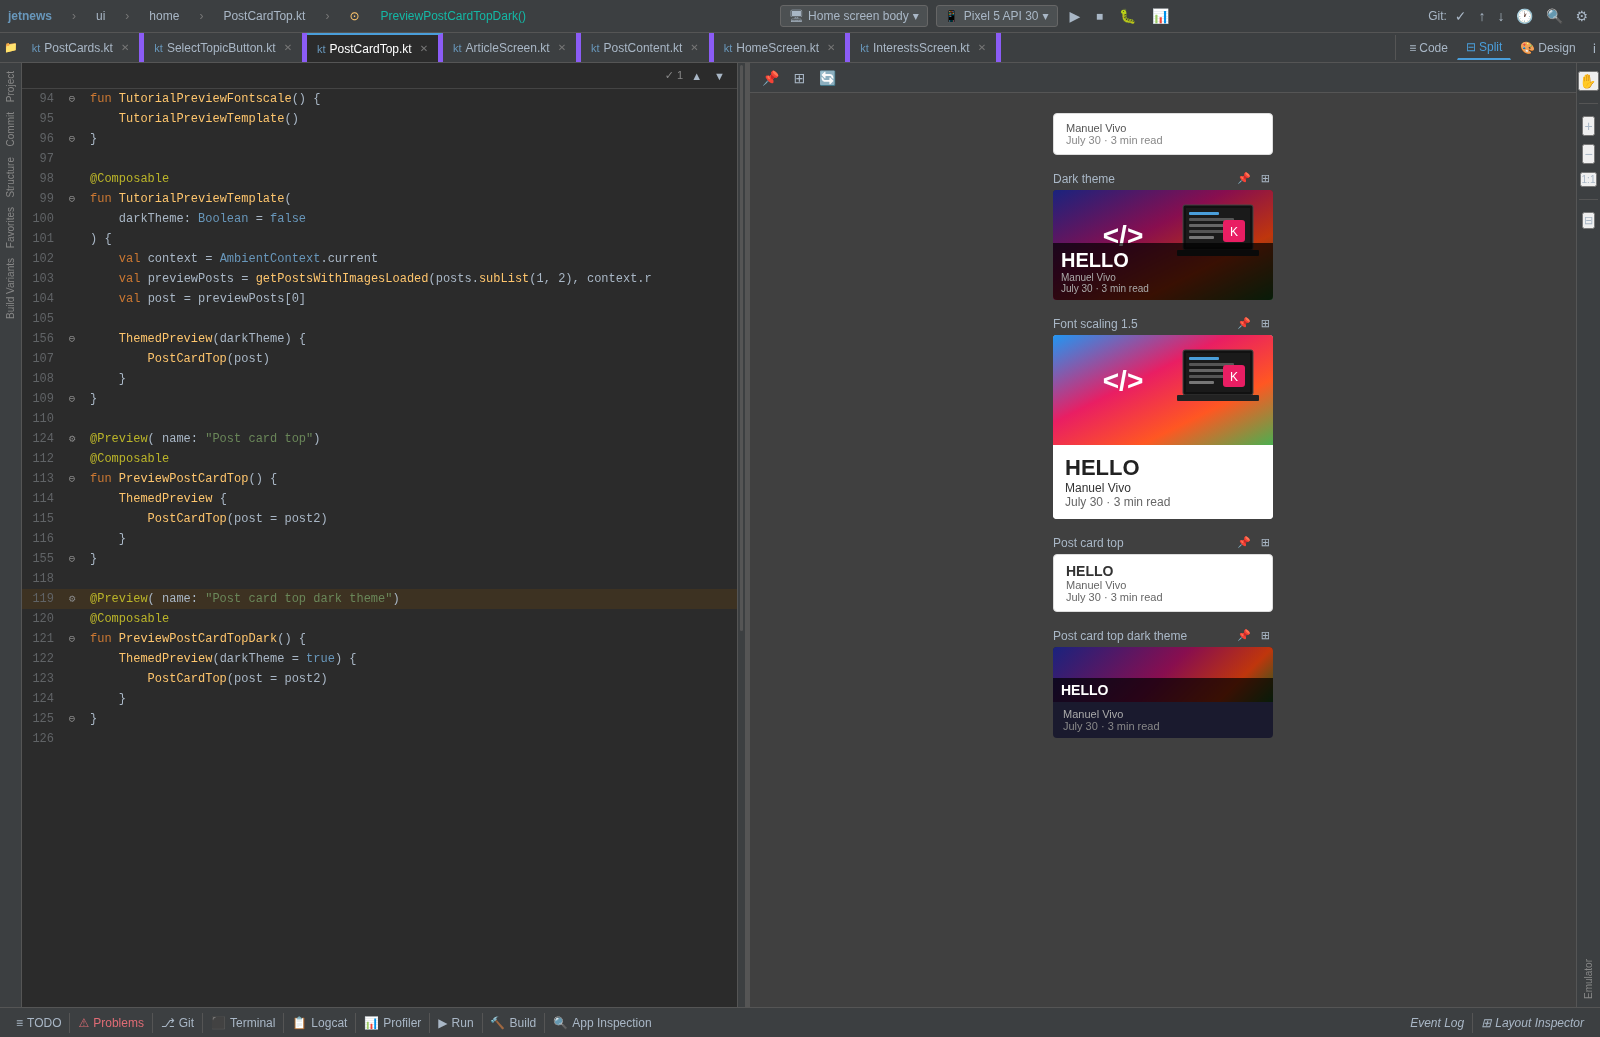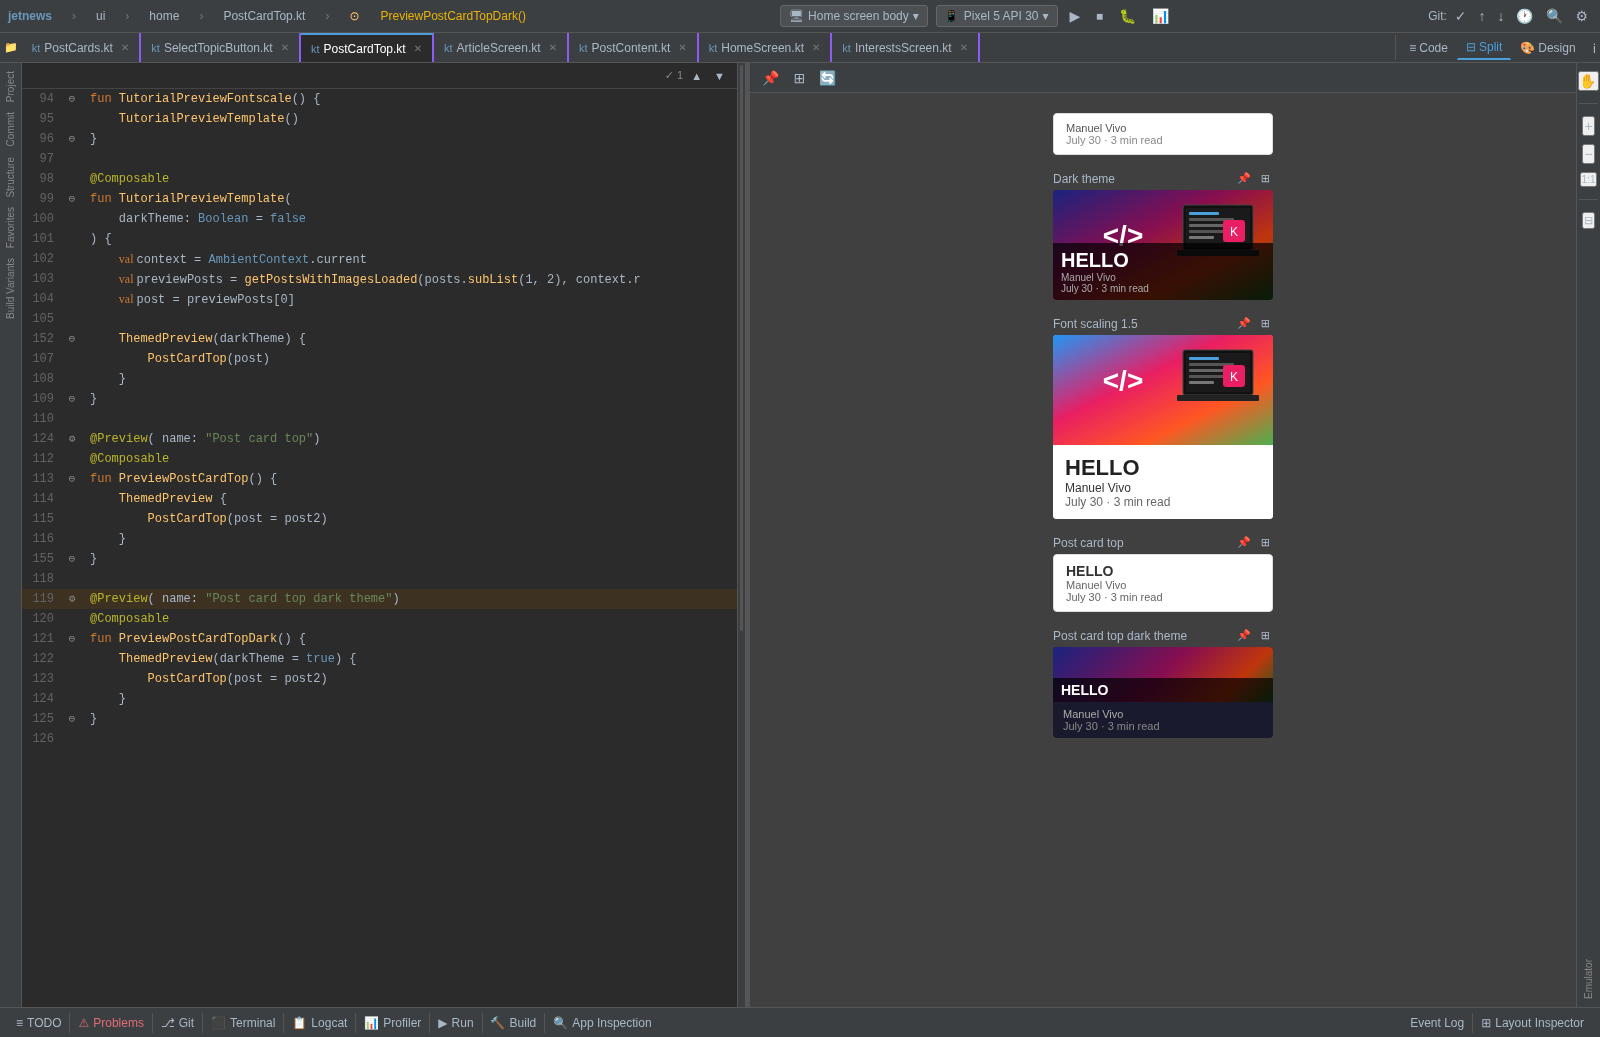--- a/index.html
+++ b/index.html
@@ -10,7 +10,7 @@
     .breadcrumb-item { color: #a9b7c6; font-size: 12px; }
     .breadcrumb-sep { color: #777; font-size: 12px; margin: 0 2px; }
     .breadcrumb-highlight { color: #ffc66d; }
-    .breadcrumb-active { color: #eab308; }
+    .breadcrumb-active { color: #14b8a6; }
     .top-center { flex: 1; display: flex; justify-content: center; align-items: center; gap: 8px; }
     .dropdown-btn { background: #4c5052; border: 1px solid #666; border-radius: 3px; color: #a9b7c6; padding: 2px 8px; font-size: 12px; cursor: pointer; display: flex; align-items: center; gap: 4px; height: 22px; }
     .top-right { display: flex; align-items: center; gap: 4px; }

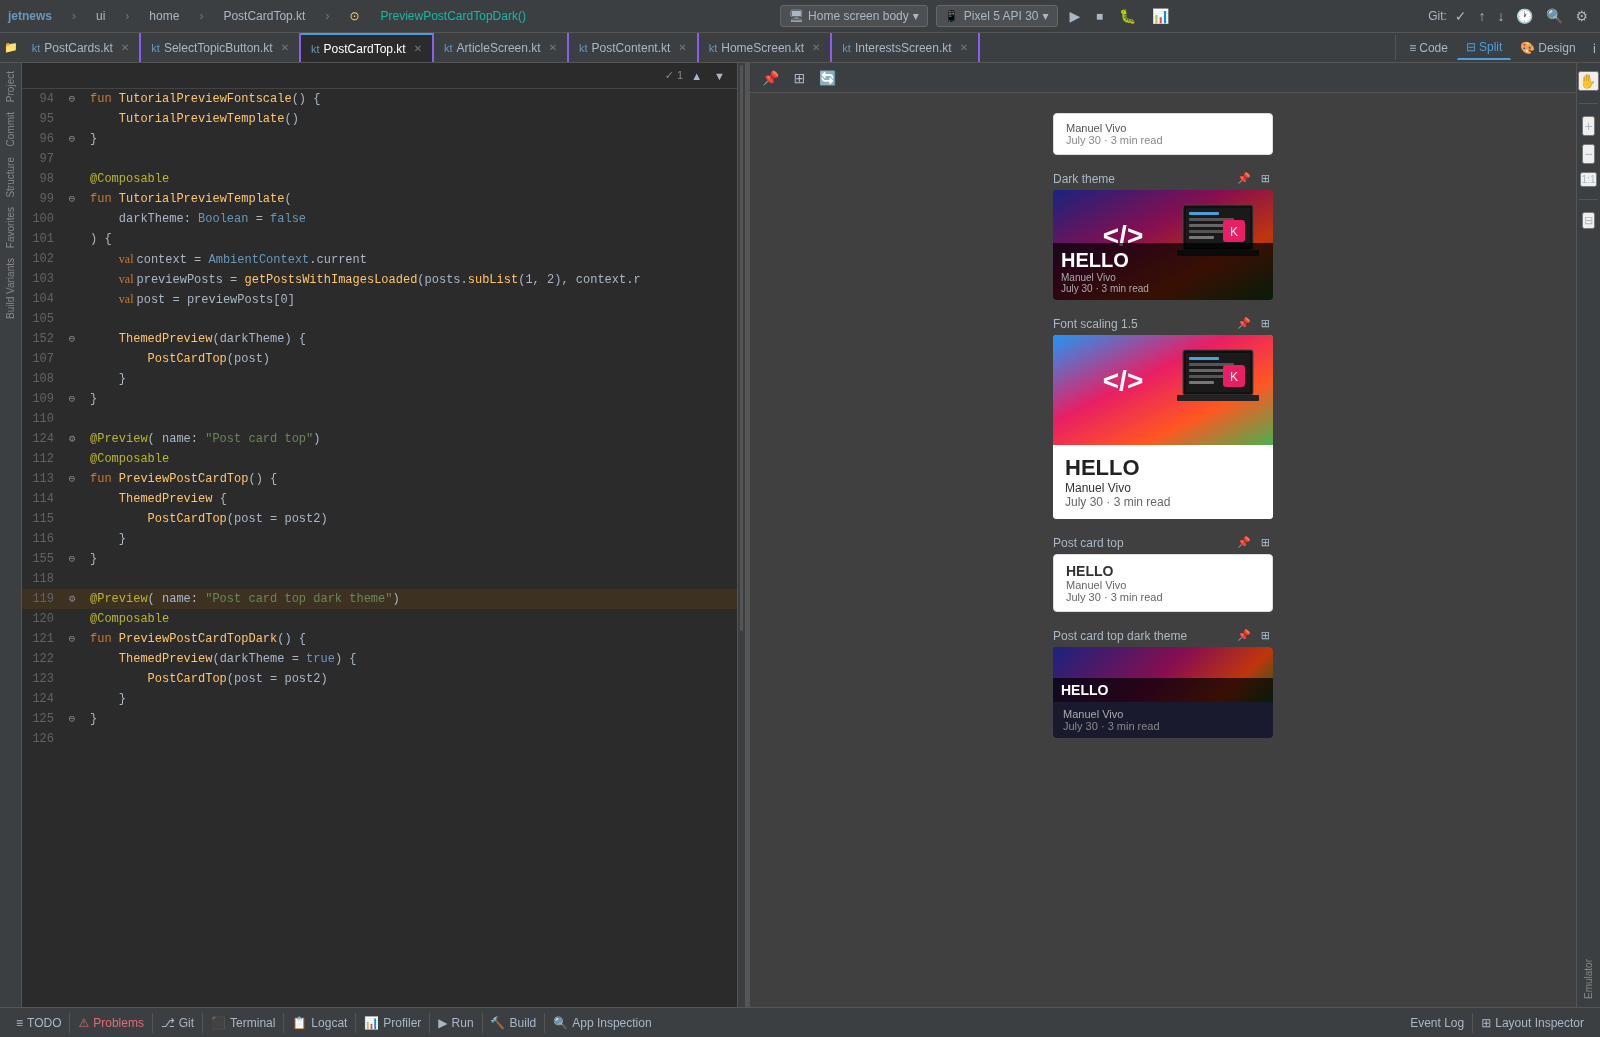--- a/index.html
+++ b/index.html
@@ -18,7 +18,7 @@
 
     
     #tabbar { display: flex; align-items: center; background: #3c3f41; height: 30px; border-bottom: 1px solid #555; overflow: hidden; }
-    .tab { display: flex; align-items: center; padding: 0 10px; height: 30px; background: #3c3f41; color: #a9b7c6; font-size: 12px; cursor: pointer; border-right: 2px solid #8b5cf6; gap: 4px; white-space: nowrap; }
+    .tab { display: flex; align-items: center; padding: 0 10px; height: 30px; background: #3c3f41; color: #a9b7c6; font-size: 12px; cursor: pointer; border-right: 5px solid #8b5cf6; gap: 4px; white-space: nowrap; }
     .tab.active { background: #2b2b2b; color: #ffffff; border-top: 2px solid #4a9eda; }
     .tab-close { font-size: 10px; color: #777; margin-left: 4px; cursor: pointer; }
 

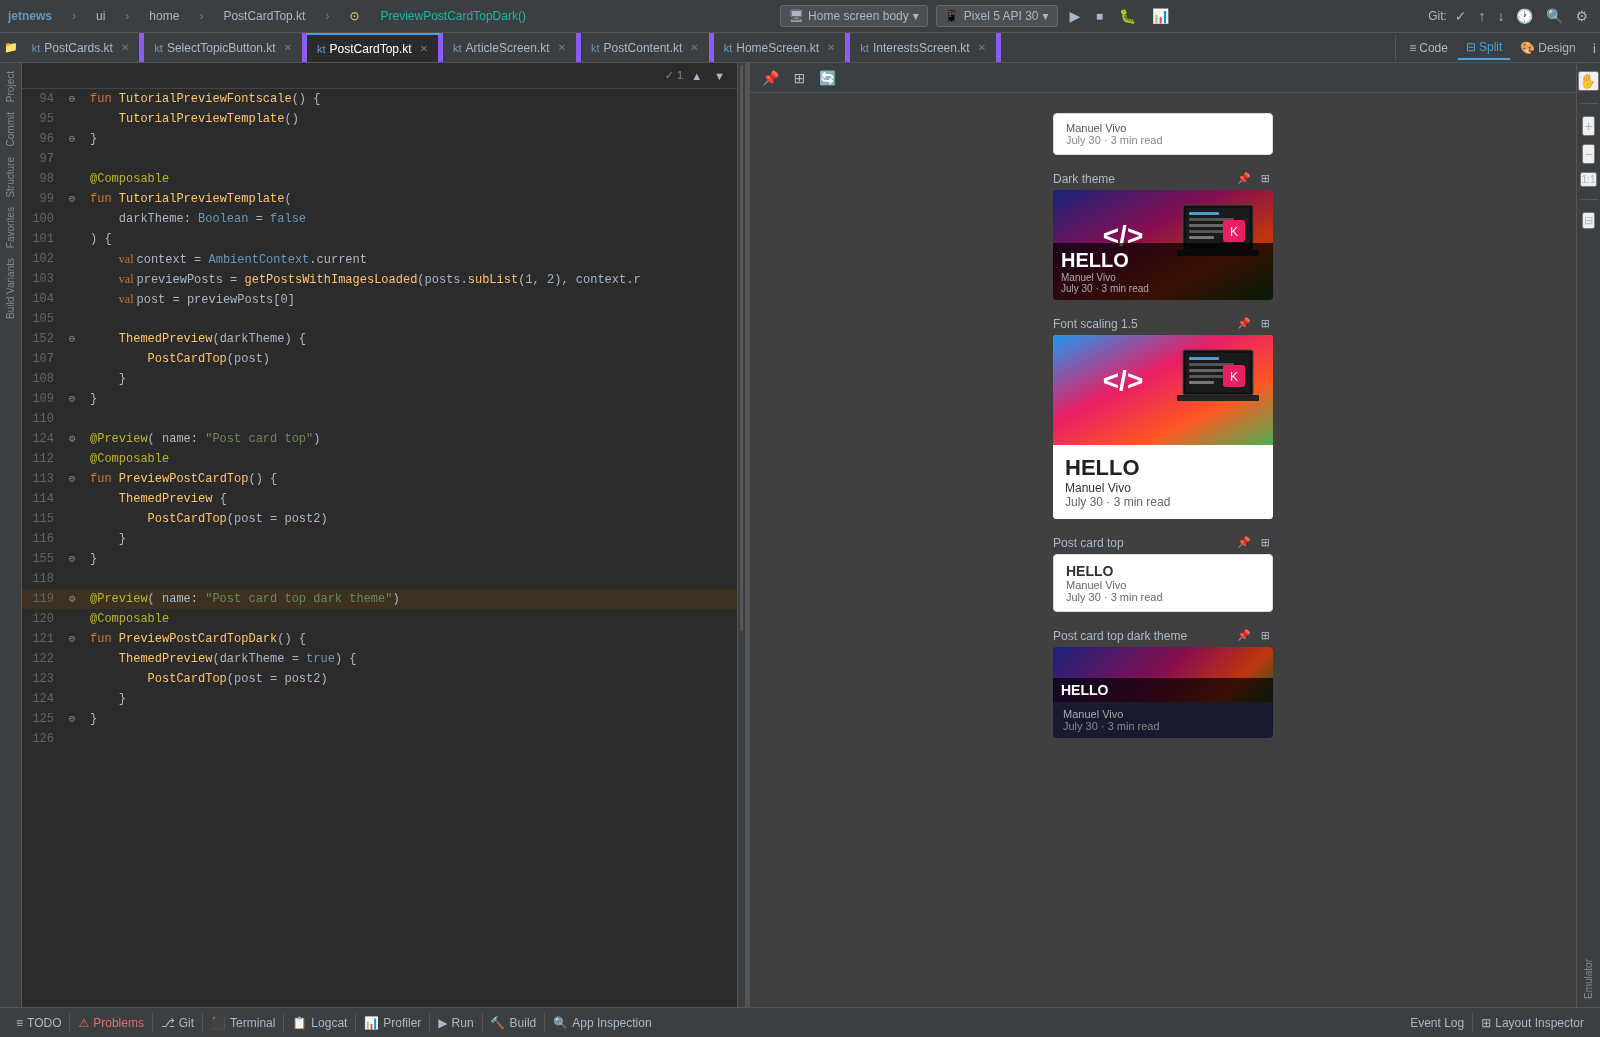--- a/index.html
+++ b/index.html
@@ -45,7 +45,7 @@
     .kw-param { color: #a9b7c6; }
     .kw-string { color: #6a8759; }
     .kw-type { color: #6897bb; }
-    .kw-val { color: #cc7832; font-family: Liberation Serif, serif; }
+    .kw-val { color: #cc7832; }
     .line-bar { width: 4px; background: transparent; }
     .line-bar.active { background: #4a9eda; }
 

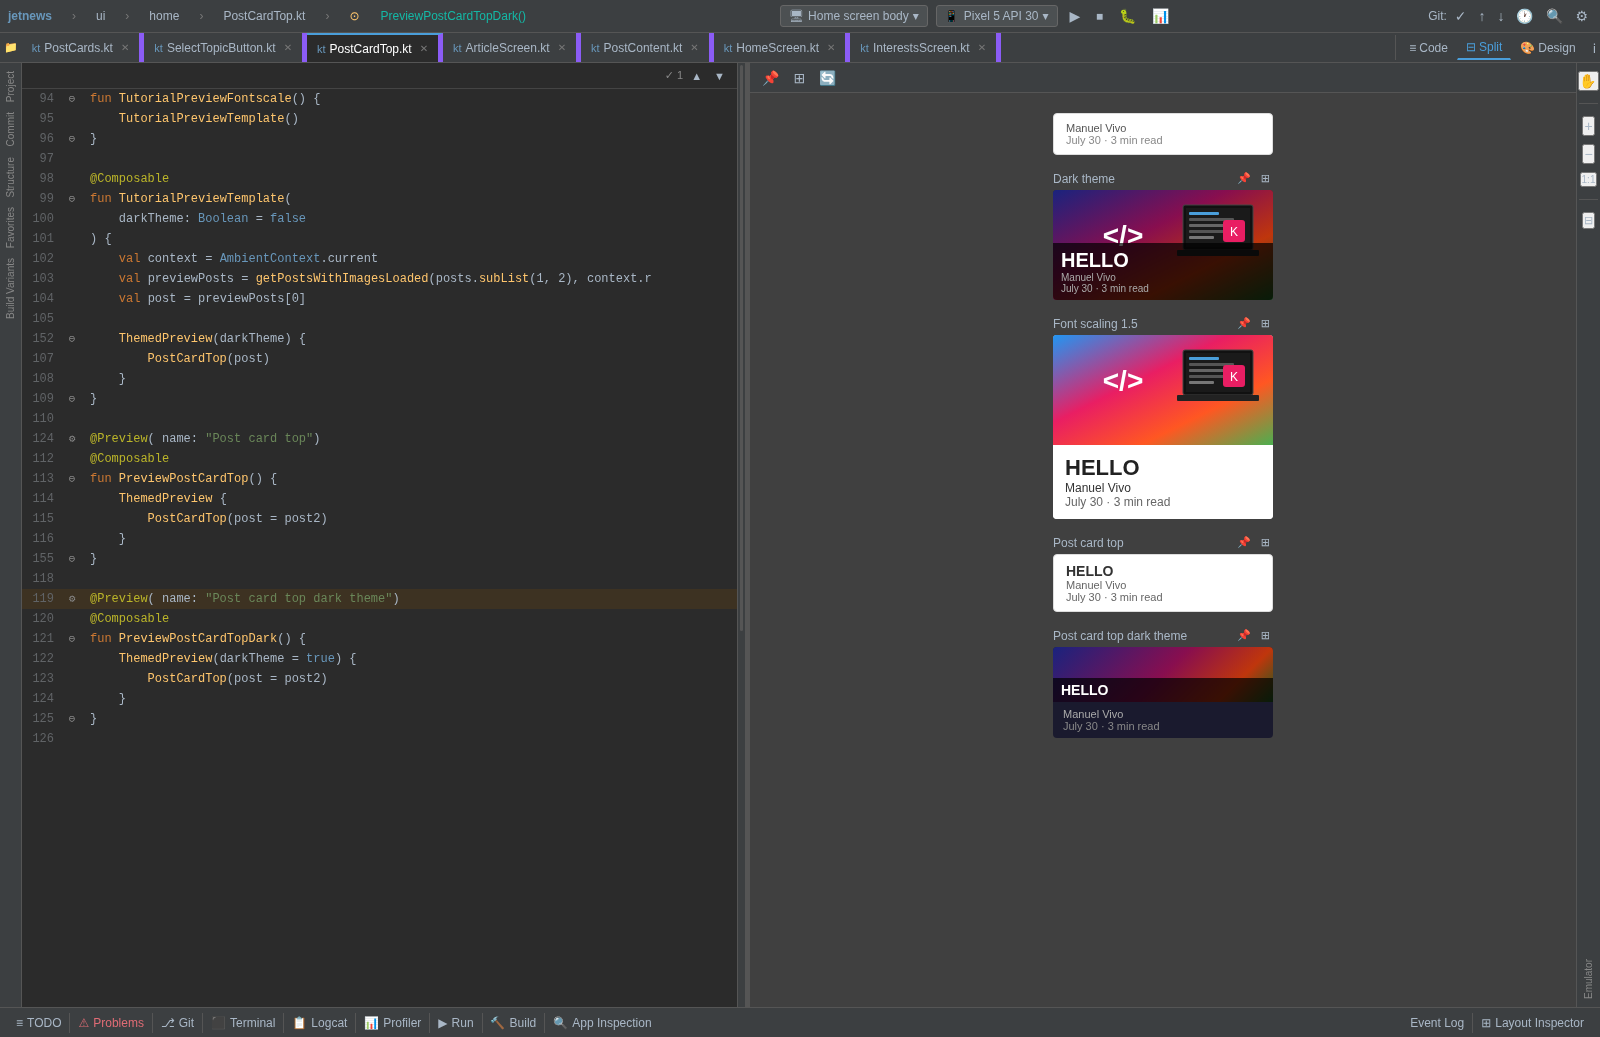--- a/index.html
+++ b/index.html
@@ -321,7 +321,7 @@
       </div>
 
       <div class="code-line">
-        <div class="line-num">152</div>
+        <div class="line-num">156</div>
         <div class="line-gutter">
             <span class="fold-icon">⊖</span>
           </div>

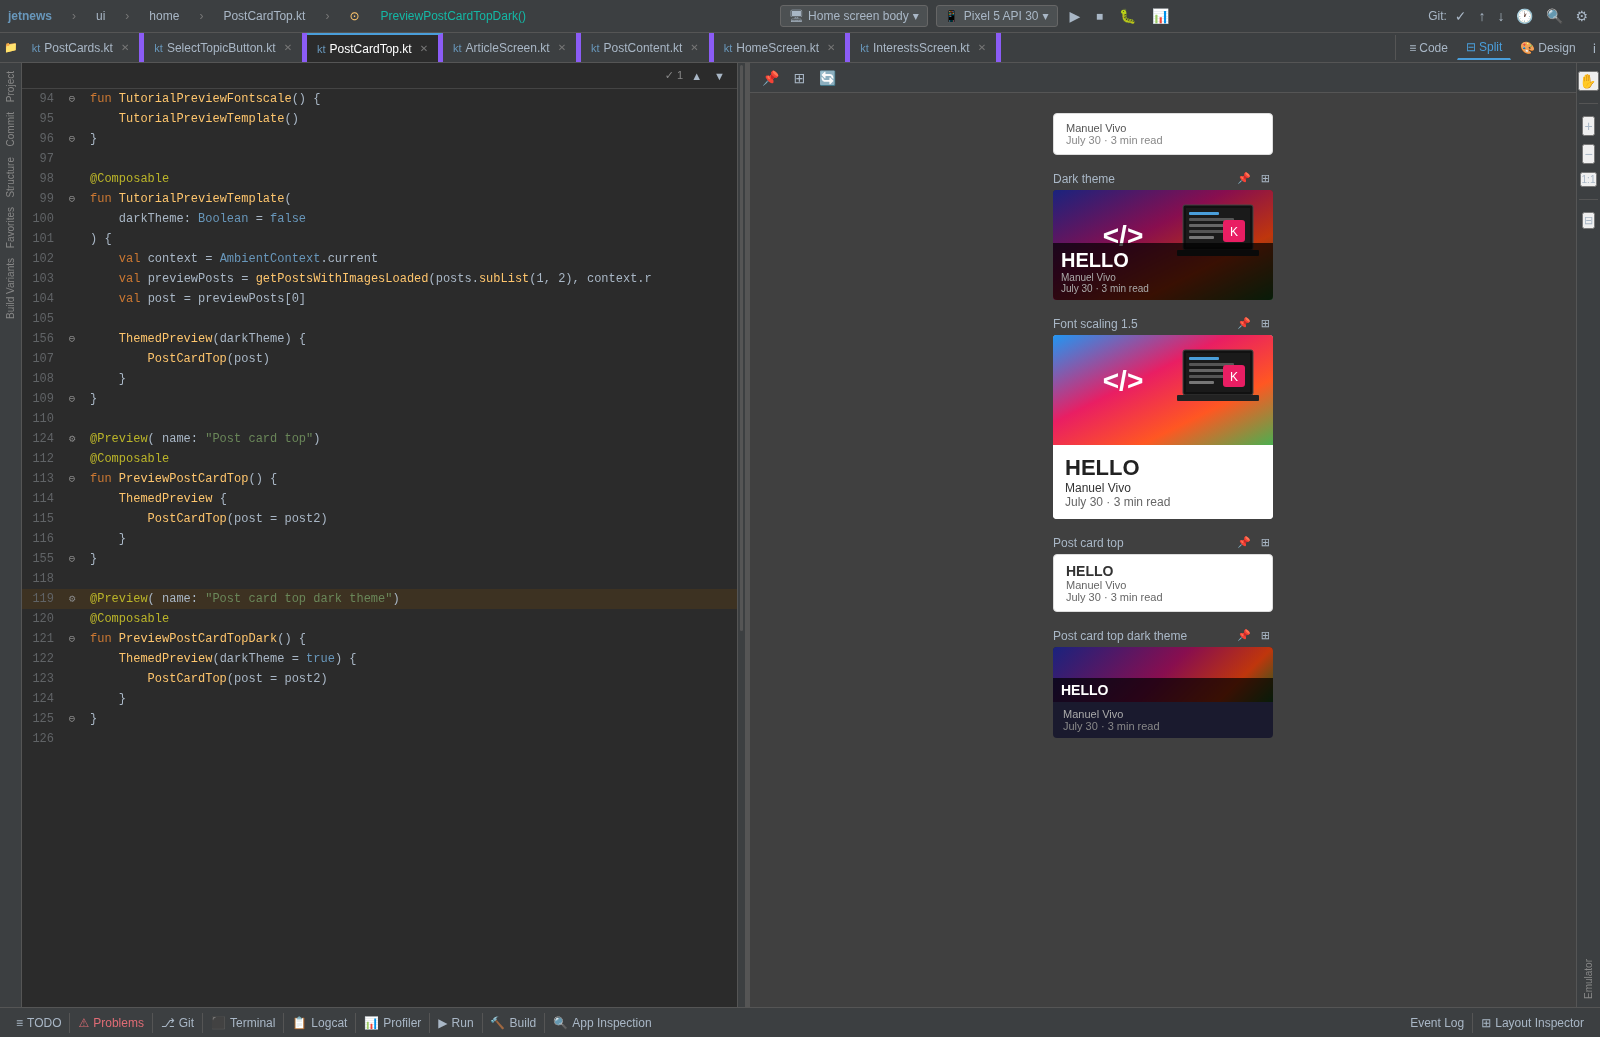--- a/index.html
+++ b/index.html
@@ -86,7 +86,7 @@
     .bottom-item { display: flex; align-items: center; gap: 4px; padding: 0 8px; height: 30px; color: #a9b7c6; font-size: 12px; cursor: pointer; white-space: nowrap; }
     .bottom-item.warning { color: #e06c75; }
     .bottom-sep { width: 1px; height: 20px; background: #555; }
-    .bottom-right { margin-left: auto; display: flex; align-items: center; gap: 0; }
+    .bottom-right { margin-left: auto; display: flex; align-items: center; gap: 0; font-style: italic; }
 
     
     #preview-content::-webkit-scrollbar { width: 8px; }

